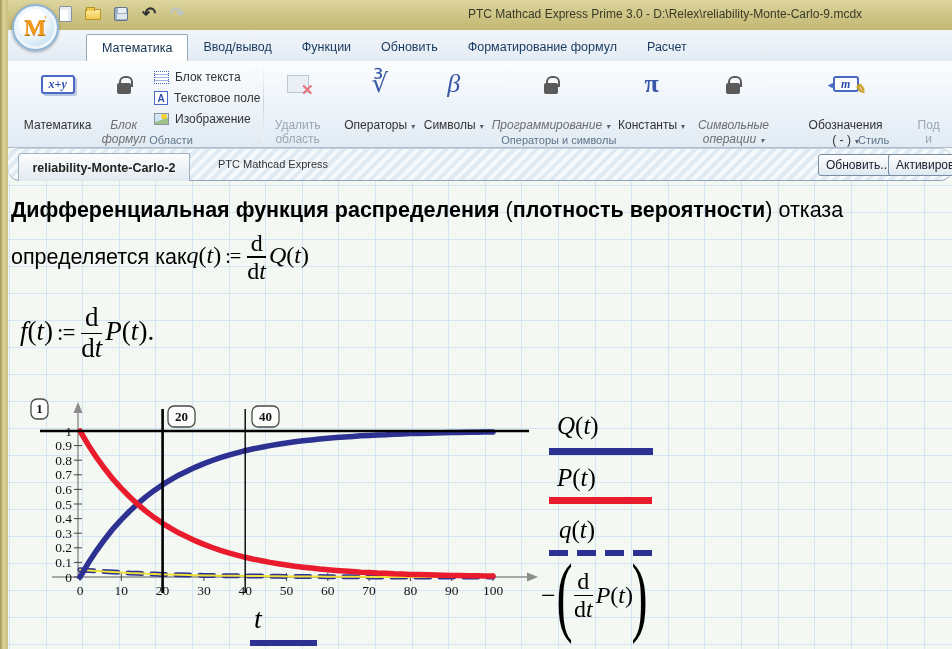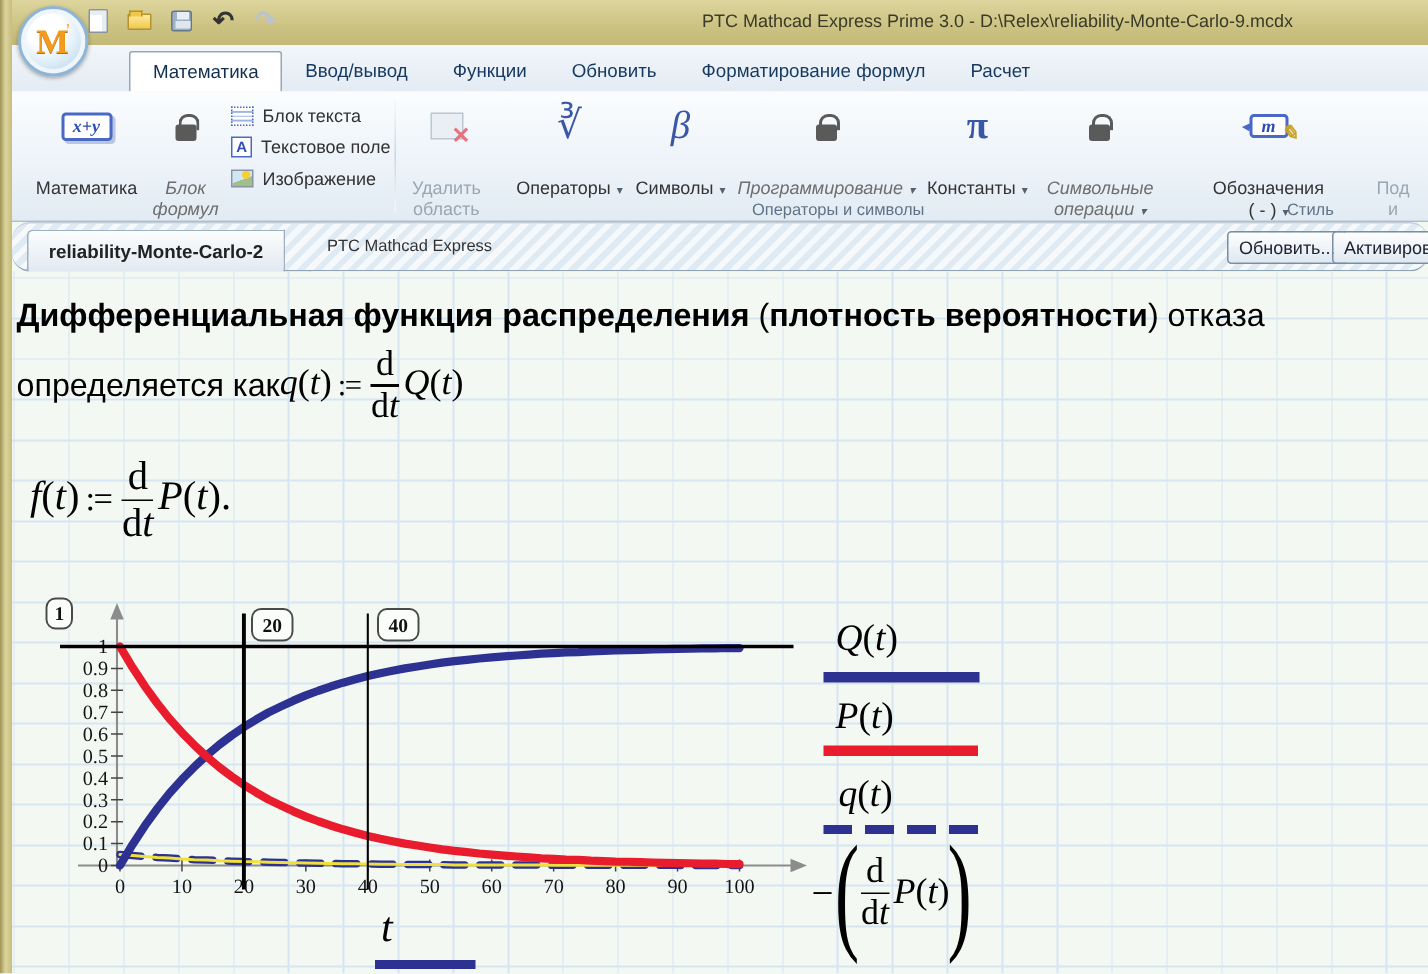--- a/index.html
+++ b/index.html
@@ -203,6 +203,7 @@
         </span>
       <span class="blabel" style="max-width:56px;">Удалить область</span>
     </div>
+    <span class="glabel">Области</span>
   </div>
   <div class="gsep"></div>
   <div class="rgroup" style="width:482px;justify-content:space-evenly;">

